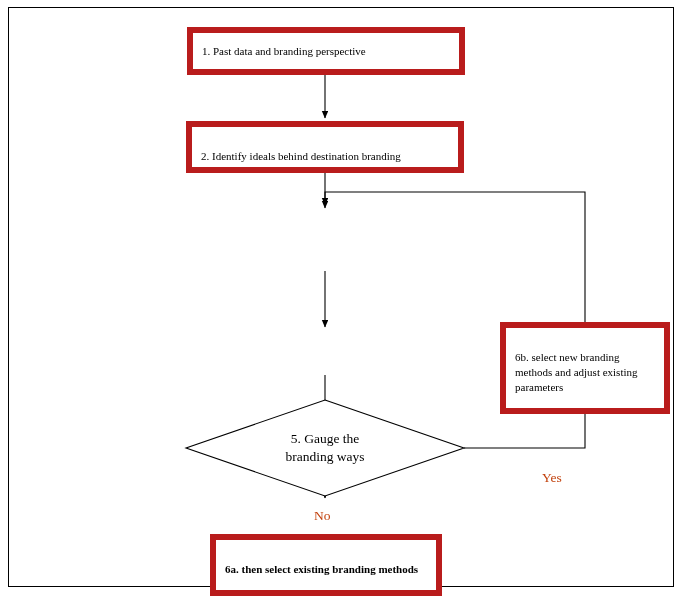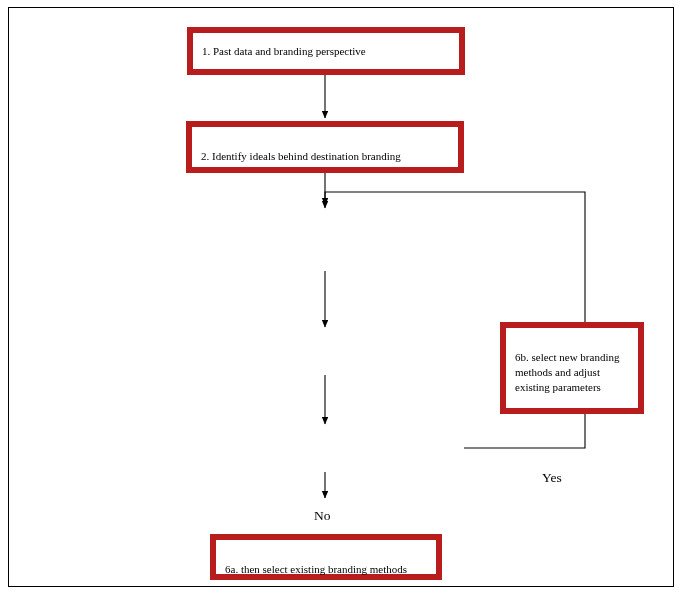--- a/index.html
+++ b/index.html
@@ -125,7 +125,7 @@
     <span>6a. then select existing branding methods</span>
   </div>
 
-  <div class="node" style="left:500px; top:322px; width:144px; height:92px;">
+  <div class="node" style="left:500px; top:322px; width:170px; height:92px;">
     <span>6b. select new branding methods and adjust existing parameters</span>
   </div>
 

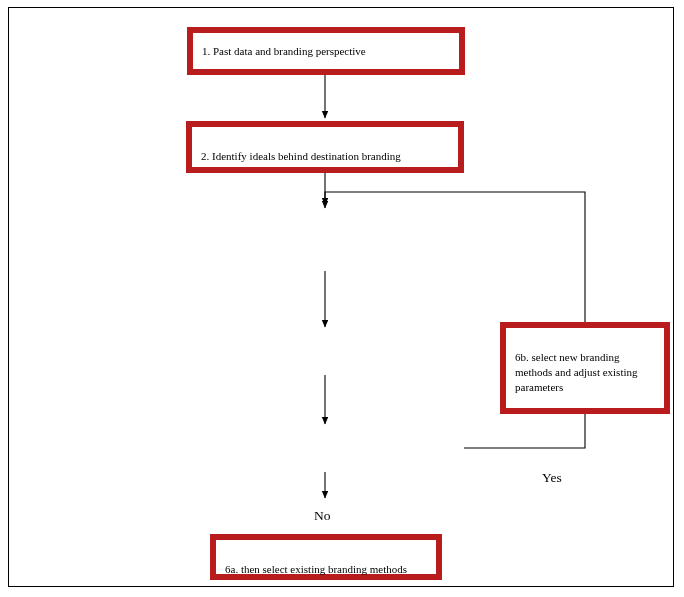--- a/index.html
+++ b/index.html
@@ -120,6 +120,13 @@
 
 
 
+  <div class="diamond-wrap" style="left:186px; top:400px;">
+    <svg width="278" height="96" xmlns="http://www.w3.org/2000/svg">
+      <polygon points="139,0 278,48 139,96 0,48" fill="#ffffff" stroke="#000000" stroke-width="1.1"></polygon>
+    </svg>
+    <div class="diamond-label">5. Gauge the
+branding ways</div>
+  </div>
 
   <div class="node" style="left:210px; top:534px; width:232px; height:46px;">
     <span>6a. then select existing branding methods</span>

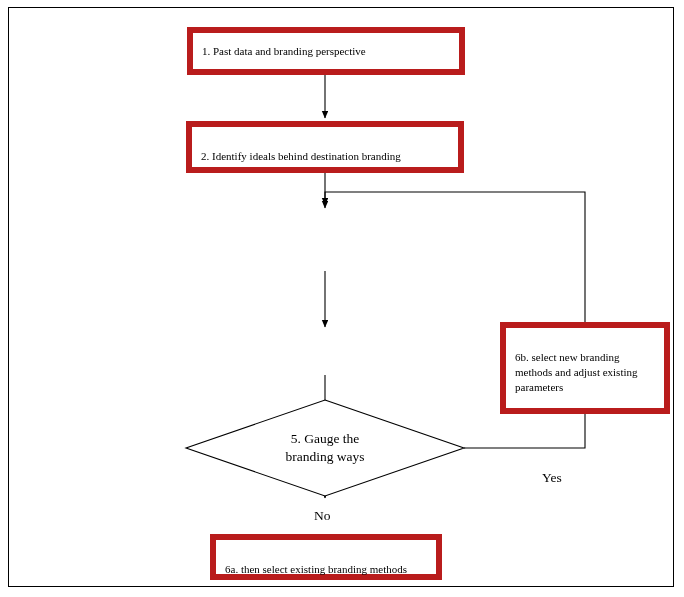--- a/index.html
+++ b/index.html
@@ -78,7 +78,7 @@
   .edge-label {
     position: absolute;
     font-size: 13.5px;
-    color: #000000;
+    color: #c2410c;
   }
 </style>
 </head>

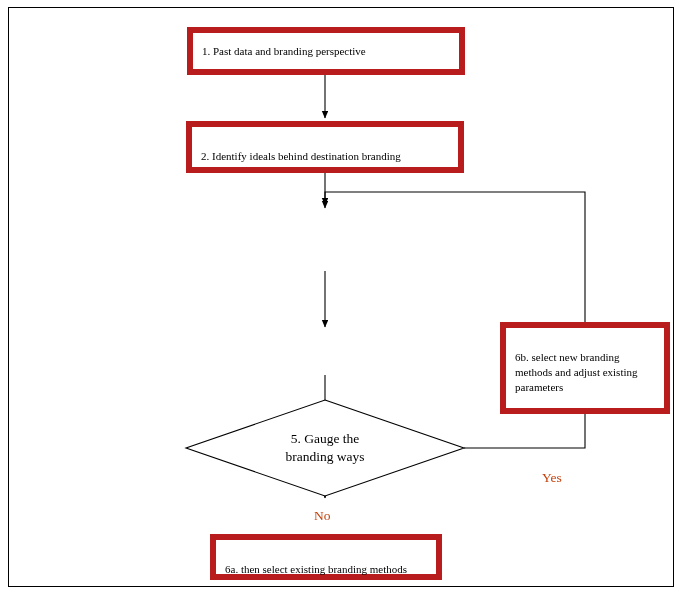--- a/index.html
+++ b/index.html
@@ -128,7 +128,7 @@
 branding ways</div>
   </div>
 
-  <div class="node" style="left:210px; top:534px; width:232px; height:46px;">
+  <div class="node" style="left:210px; top:534px; width:232px; height:62px;font-weight:bold;">
     <span>6a. then select existing branding methods</span>
   </div>
 

